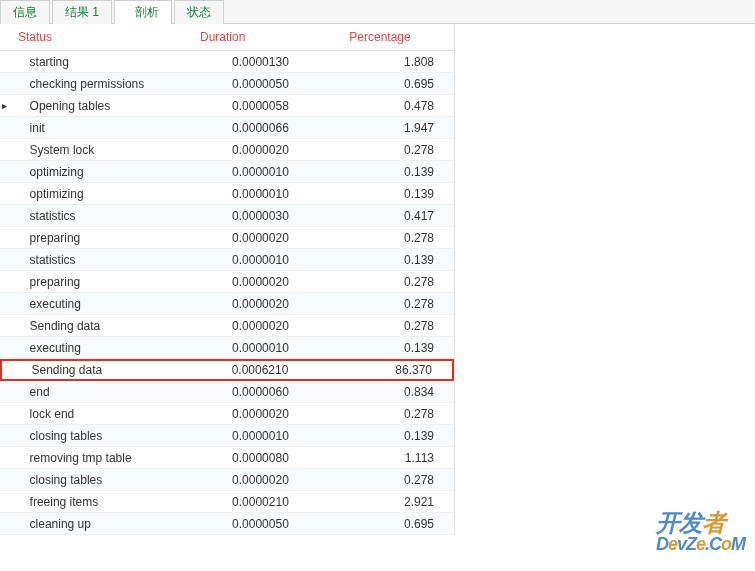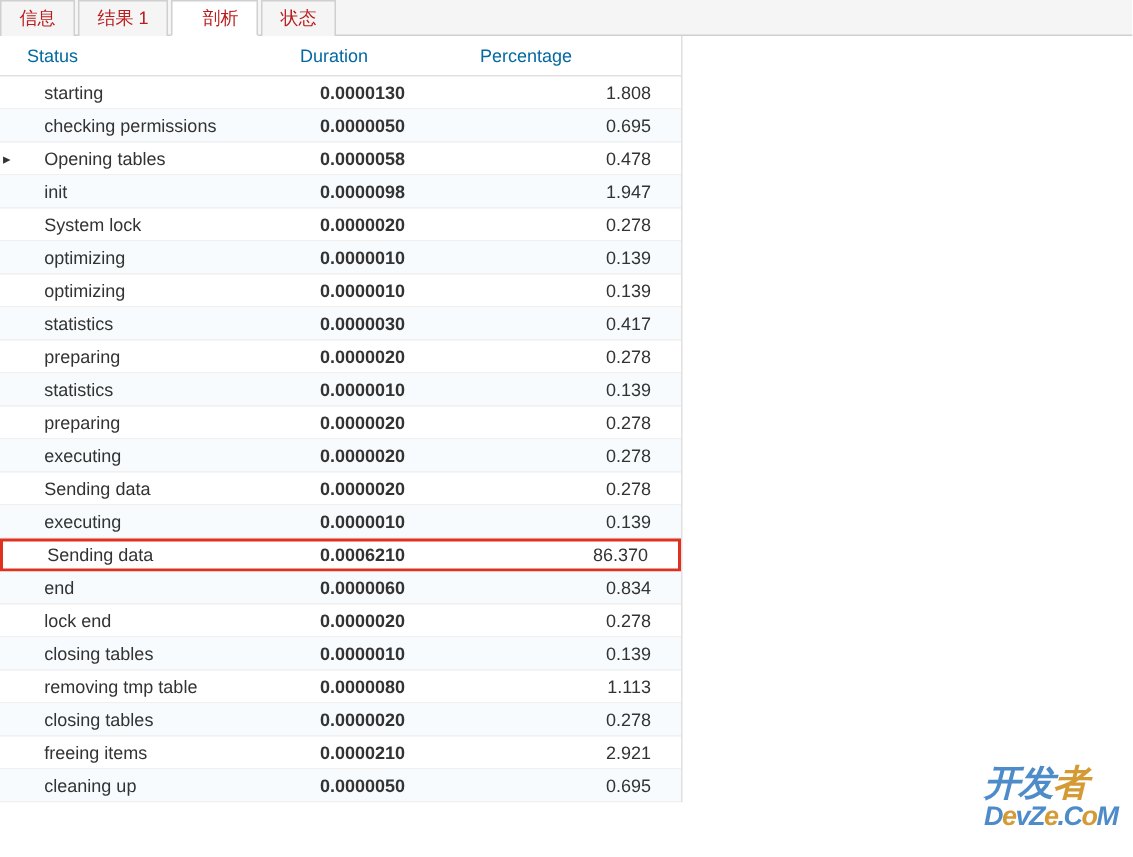--- a/index.html
+++ b/index.html
@@ -29,7 +29,7 @@
       margin-right: 2px;
       cursor: pointer;
       font-size: 12px;
-      color: #b91c1c;
+      color: #15803d;
       height: 24px;
       display: flex;
       align-items: center;

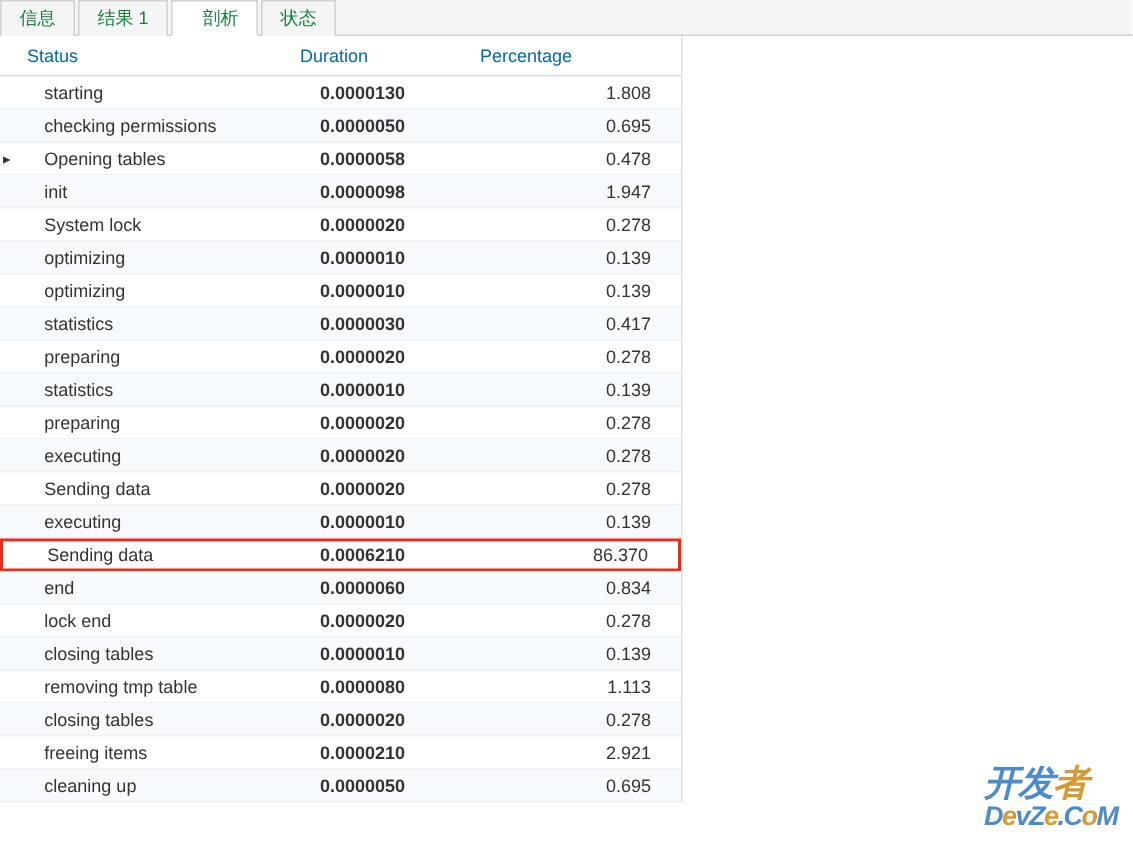--- a/index.html
+++ b/index.html
@@ -51,7 +51,7 @@
       border-bottom: 1px solid #e0e0e0;
       background: #ffffff;
       font-size: 12px;
-      color: #0369a1;
+      color: #ef4444;
     }
     .col-status {
       width: 200px;

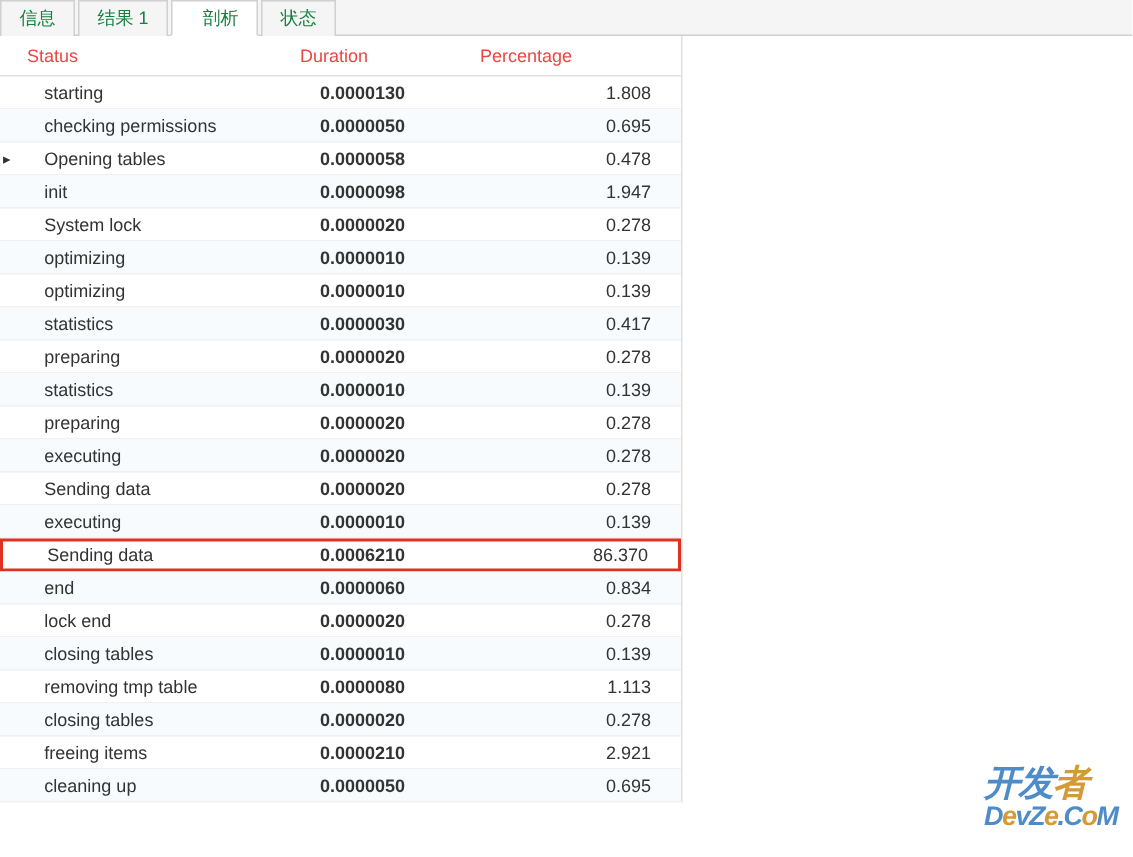--- a/index.html
+++ b/index.html
@@ -63,7 +63,7 @@
     }
     .col-percentage {
       width: 120px;
-      text-align: left;
+      text-align: center;
     }
     .table-row {
       display: flex;

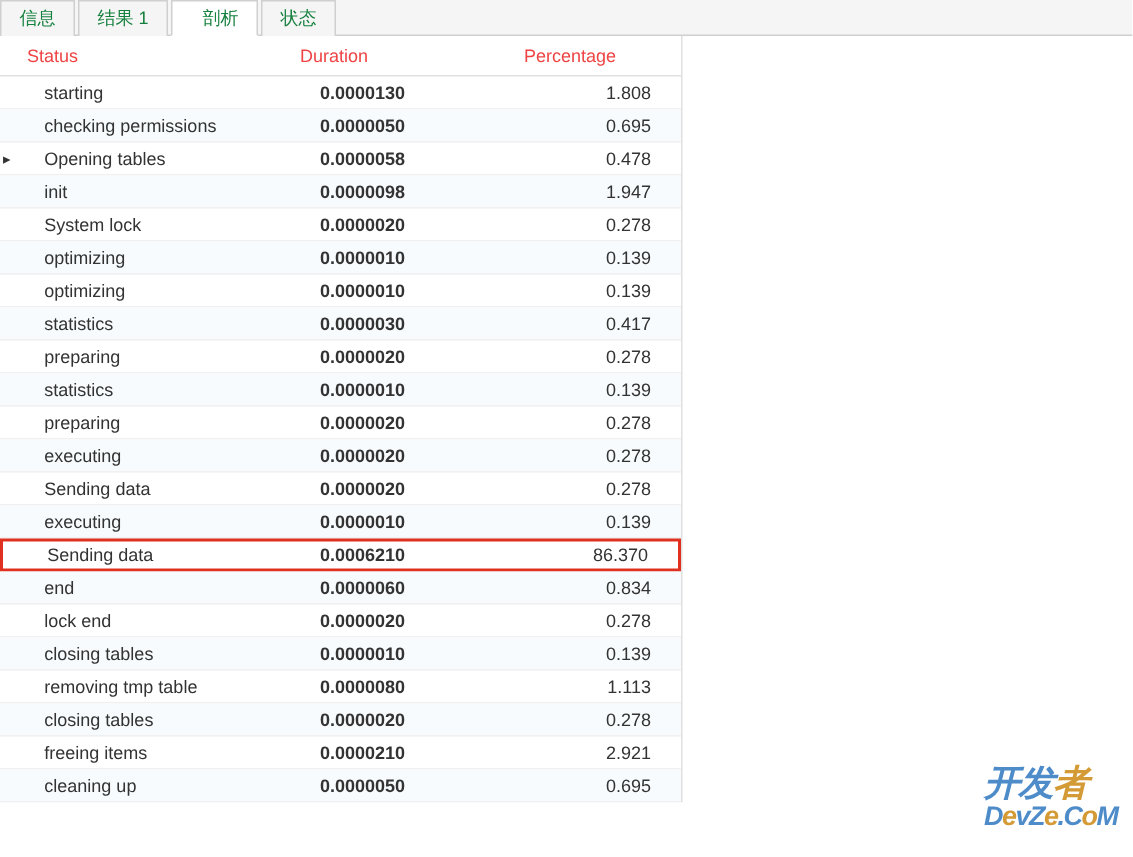--- a/index.html
+++ b/index.html
@@ -95,9 +95,8 @@
     }
     .cell-duration {
       width: 120px;
-      text-align: left;
+      text-align: center;
       padding-right: 20px;
-      font-weight: bold;
     }
     .cell-percentage {
       width: 120px;

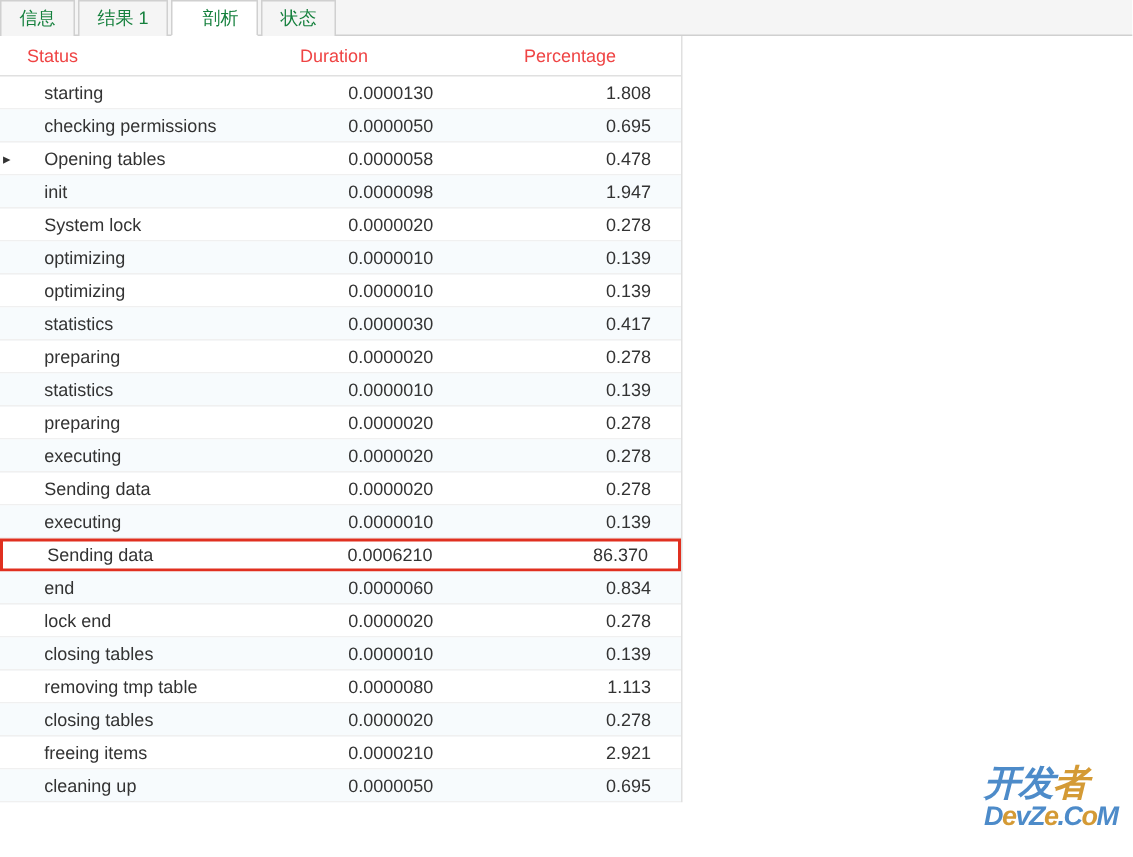--- a/index.html
+++ b/index.html
@@ -160,7 +160,7 @@
       <div class="table-row">
         <div class="row-marker"></div>
         <div class="cell-status">init</div>
-        <div class="cell-duration">0.0000098</div>
+        <div class="cell-duration">0.0000066</div>
         <div class="cell-percentage">1.947</div>
       </div>
       <div class="table-row">

